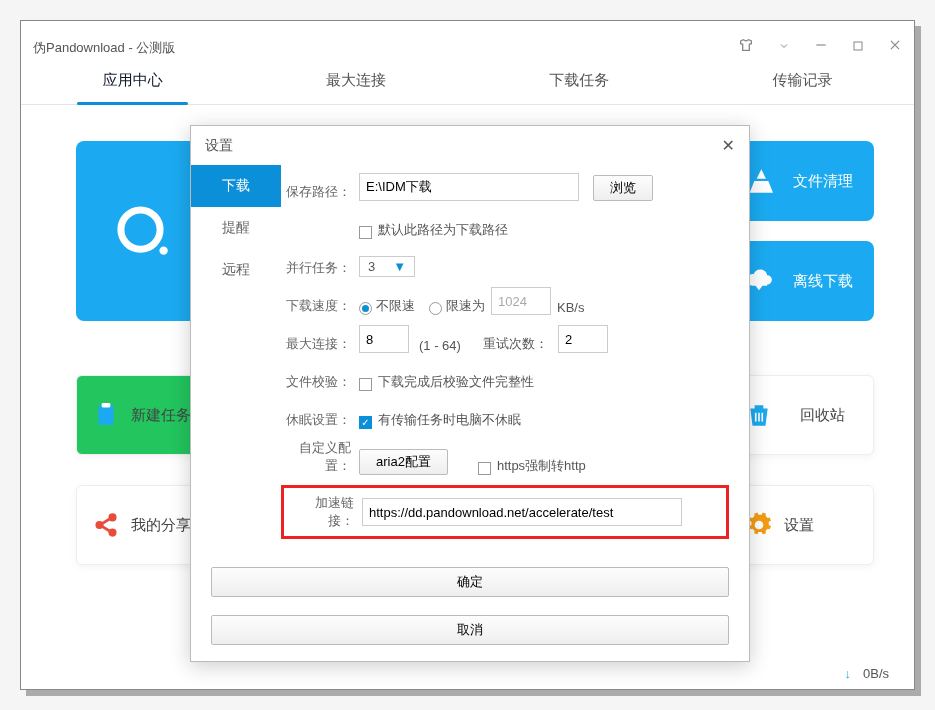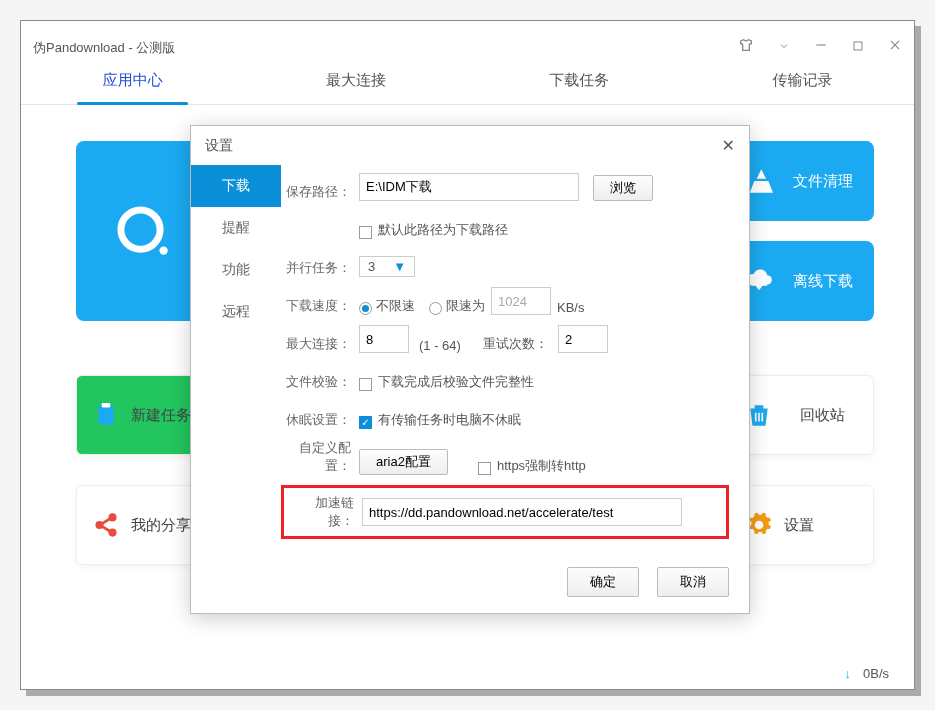--- a/index.html
+++ b/index.html
@@ -11,7 +11,7 @@
 .titlebar .controls span { cursor: pointer; }
 .tabs { display: flex; border-bottom: 1px solid #e5e5e5; }
 .tab { flex: 1; text-align: center; padding: 14px 0; color: #555; font-size: 15px; cursor: pointer; position: relative; }
-.tab.active { color: #1d4ed8; }
+.tab.active { color: #0f172a; }
 .tab.active::after { content: ""; position: absolute; left: 25%; right: 25%; bottom: -1px; height: 3px; background: #0b8fd8; border-radius: 2px; }
 .content { padding: 30px 40px; position: relative; height: 560px; }
 .big-tile { position: absolute; left: 55px; top: 36px; width: 135px; height: 180px; background: #1baaf1; border-radius: 8px; display: flex; align-items: center; justify-content: center; }

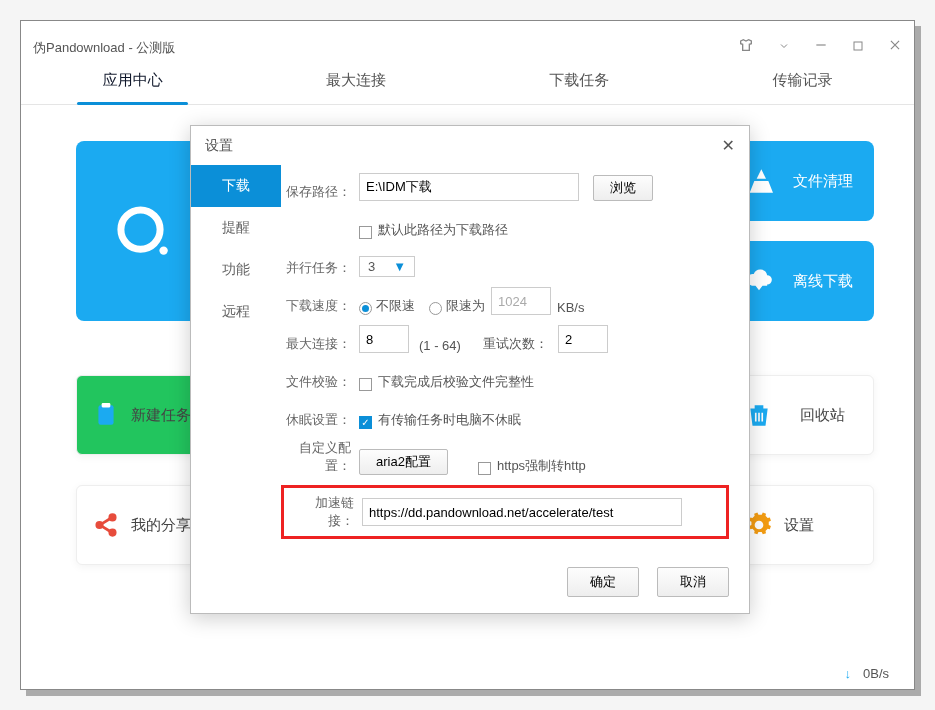--- a/index.html
+++ b/index.html
@@ -145,7 +145,6 @@
     <div class="dialog-sidebar">
       <div class="dialog-side-item active">下载</div>
       <div class="dialog-side-item">提醒</div>
-      <div class="dialog-side-item">功能</div>
       <div class="dialog-side-item">远程</div>
     </div>
 

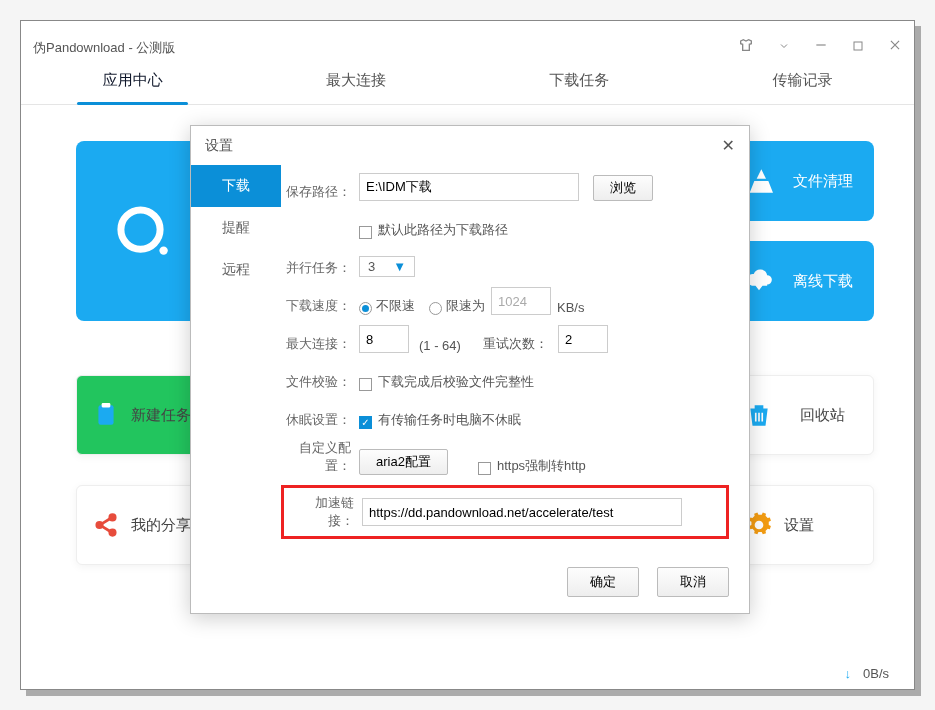--- a/index.html
+++ b/index.html
@@ -42,7 +42,7 @@
 .checkbox.checked { background: #0b8fd8; border-color: #0b8fd8; }
 .checkbox.checked::after { content: "✓"; color: #fff; font-size: 10px; line-height: 1; }
 .red-box { border: 3px solid #e22; padding: 6px 8px; margin-top: 4px; display: flex; align-items: center; }
-.dialog-footer { display: flex; justify-content: flex-end; gap: 18px; padding: 12px 20px 16px; }
+.dialog-footer { display: flex; justify-content: flex-end; gap: 18px; padding: 12px 20px 16px; flex-direction: column; }
 </style>
 </head>
 <body>

